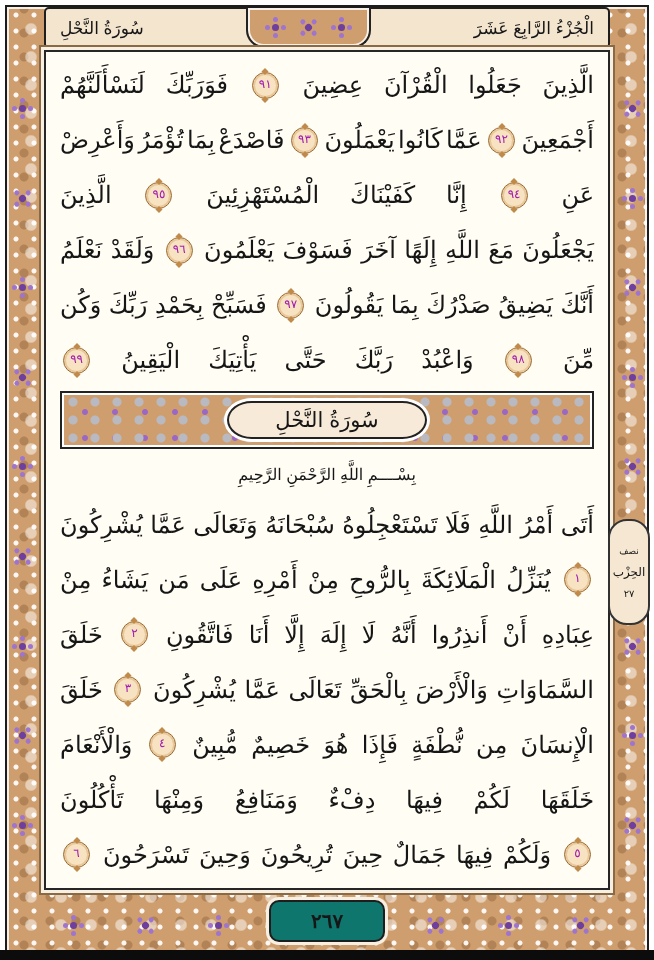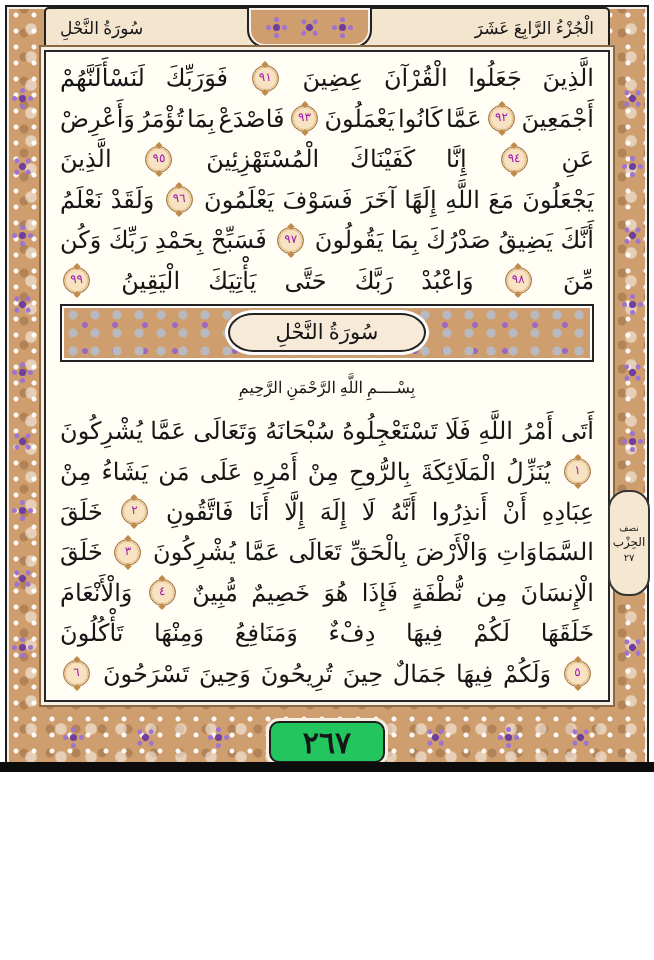--- a/index.html
+++ b/index.html
@@ -3,8 +3,8 @@
 <meta charset="utf-8">
 <style>
   html,body{margin:0;padding:0;background:#ffffff;}
-  .page{position:relative;width:654px;height:772px;background:#ffffff;overflow:hidden;
-        font-family:Liberation Serif, serif;color:#161616;}
+  .page{position:relative;width:654px;height:960px;background:#ffffff;overflow:hidden;
+        font-family:Liberation Sans, sans-serif;color:#161616;}
 
   
   .band{position:absolute;inset:5px;border:2px solid #1d1d1d;z-index:1;

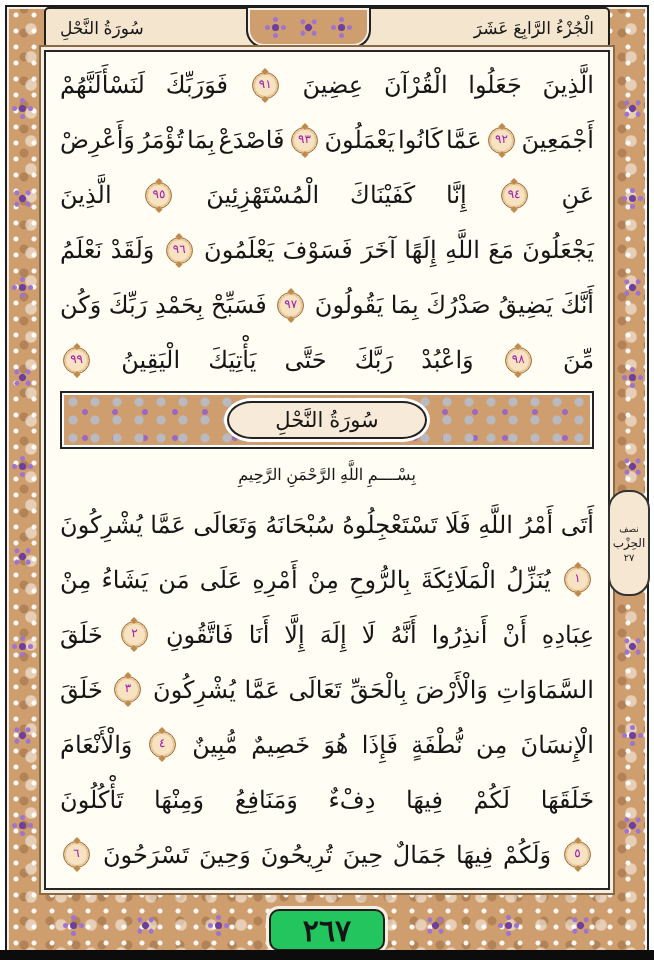--- a/index.html
+++ b/index.html
@@ -67,9 +67,9 @@
       font-size:16px;direction:rtl;}
 
   
-  .hizb{position:absolute;right:4px;top:490px;width:38px;height:102px;z-index:4;
+  .hizb{position:absolute;right:4px;top:519px;width:38px;height:102px;z-index:4;
       background:#f6e7d2;border:2px solid #333;border-radius:19px;
-      display:flex;flex-direction:column;align-items:center;justify-content:center;gap:2px;direction:rtl;}
+      display:flex;flex-direction:column;align-items:center;justify-content:center;gap:9px;direction:rtl;}
   .hizb .s1{font-size:9px;} .hizb .s2{font-size:12px;} .hizb .s3{font-size:10px;}
 
   

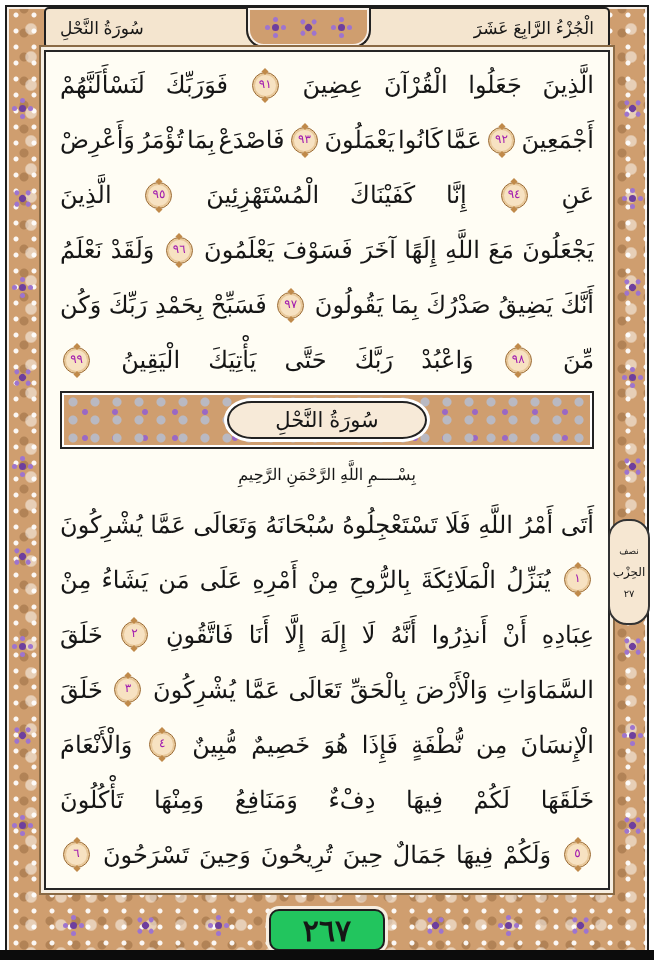--- a/index.html
+++ b/index.html
@@ -73,10 +73,10 @@
   .hizb .s1{font-size:9px;} .hizb .s2{font-size:12px;} .hizb .s3{font-size:10px;}
 
   
-  .pagenum{position:absolute;bottom:9px;left:50%;transform:translateX(-50%);z-index:4;
-      min-width:112px;height:38px;background:#22c55e;border:2px solid #1e1e1e;border-radius:10px;
+  .pagenum{position:absolute;bottom:18px;left:50%;transform:translateX(-50%);z-index:4;
+      min-width:112px;height:38px;background:#0f766e;border:2px solid #1e1e1e;border-radius:10px;
       box-shadow:0 0 0 3px #f7efe2;display:flex;align-items:center;justify-content:center;
-      font-size:30px;font-weight:bold;letter-spacing:3px;direction:rtl;}
+      font-size:20px;font-weight:bold;letter-spacing:3px;direction:rtl;}
   .bottom-dark{position:absolute;left:0;right:0;bottom:0;height:10px;background:#0c0c0c;z-index:5;}
 </style>
 </head>

